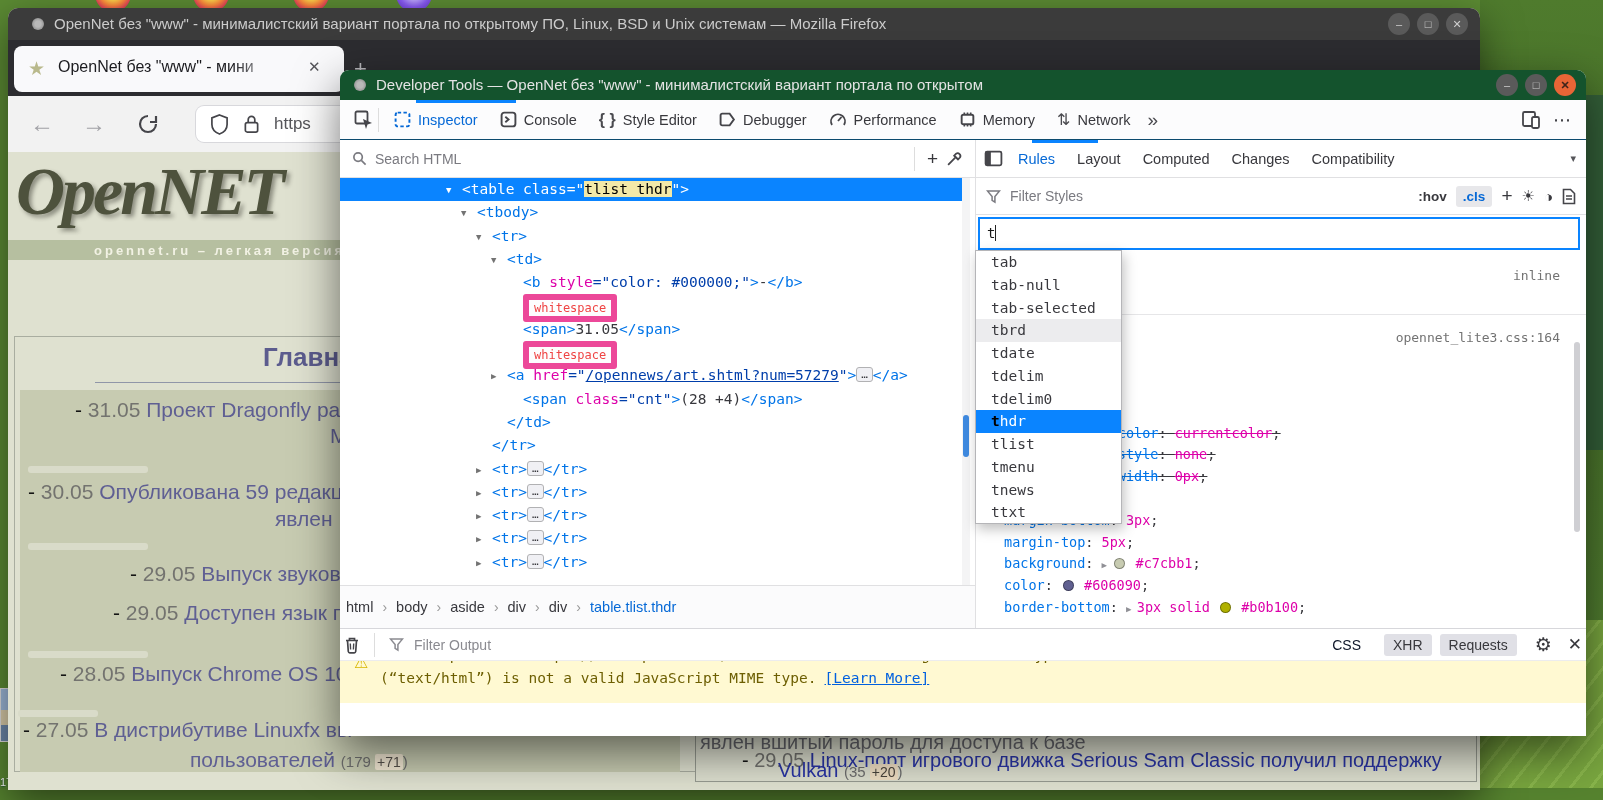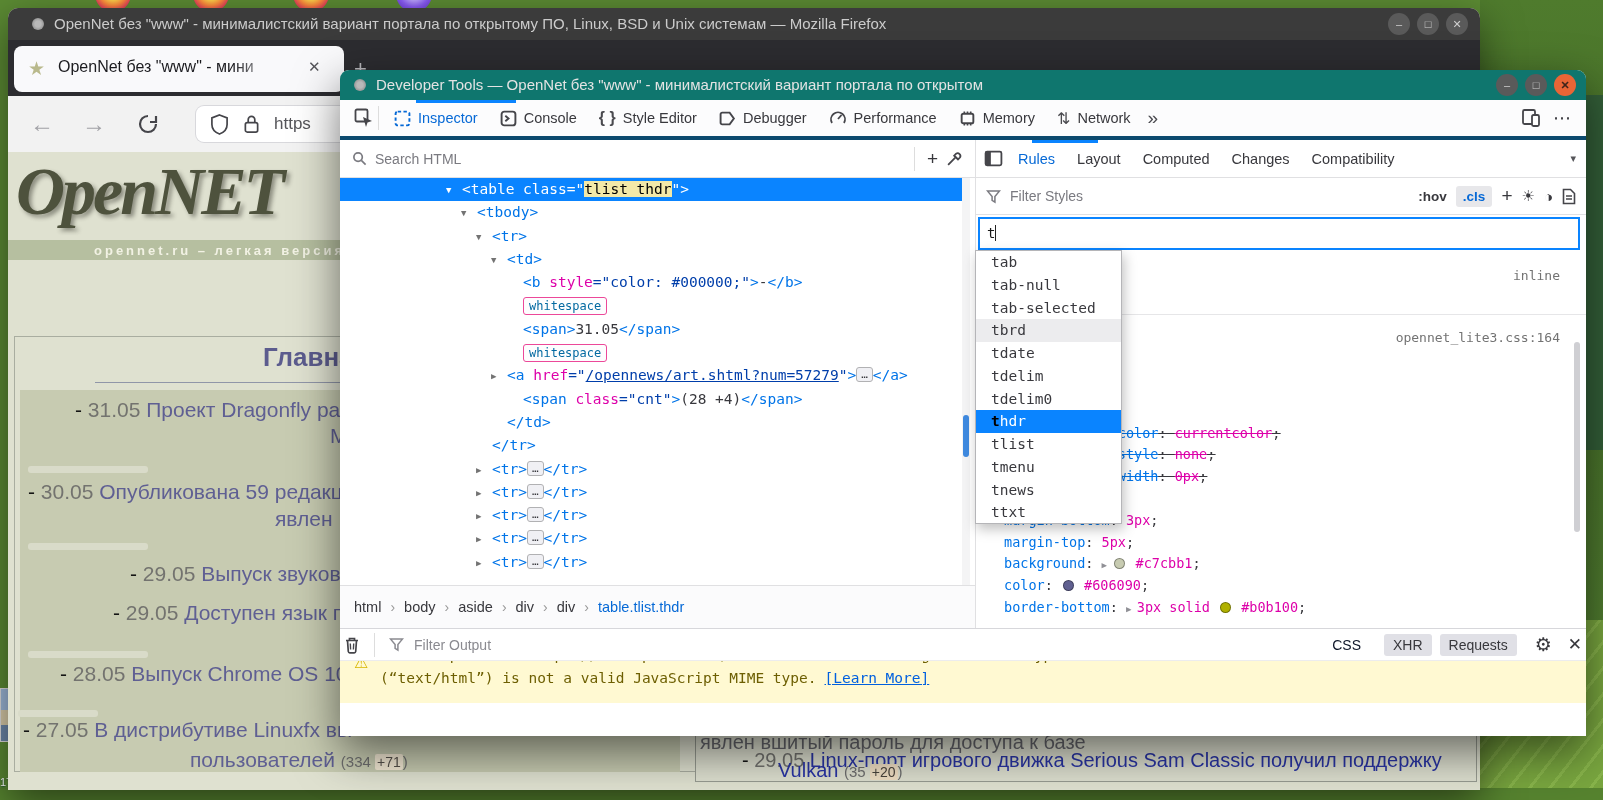--- a/index.html
+++ b/index.html
@@ -92,7 +92,7 @@
   
   .dtwin{left:340px;top:70px;width:1246px;height:666px;background:#fff;border-radius:9px 9px 0 0;
     box-shadow:0 16px 46px rgba(0,0,0,.55);}
-  .dt-titlebar{left:0;top:0;width:100%;height:30px;background:#0f766e;border-radius:9px 9px 0 0;}
+  .dt-titlebar{left:0;top:0;width:100%;height:30px;background:#14532d;border-radius:9px 9px 0 0;}
   .dtwin .win-dot{left:14px;top:9px;}
   .dt-title{left:36px;top:6px;font-size:15px;color:#e3e3e3;white-space:nowrap;max-width:1120px;overflow:hidden;}
   .dtwin .winbtns{right:10px;top:4px;}

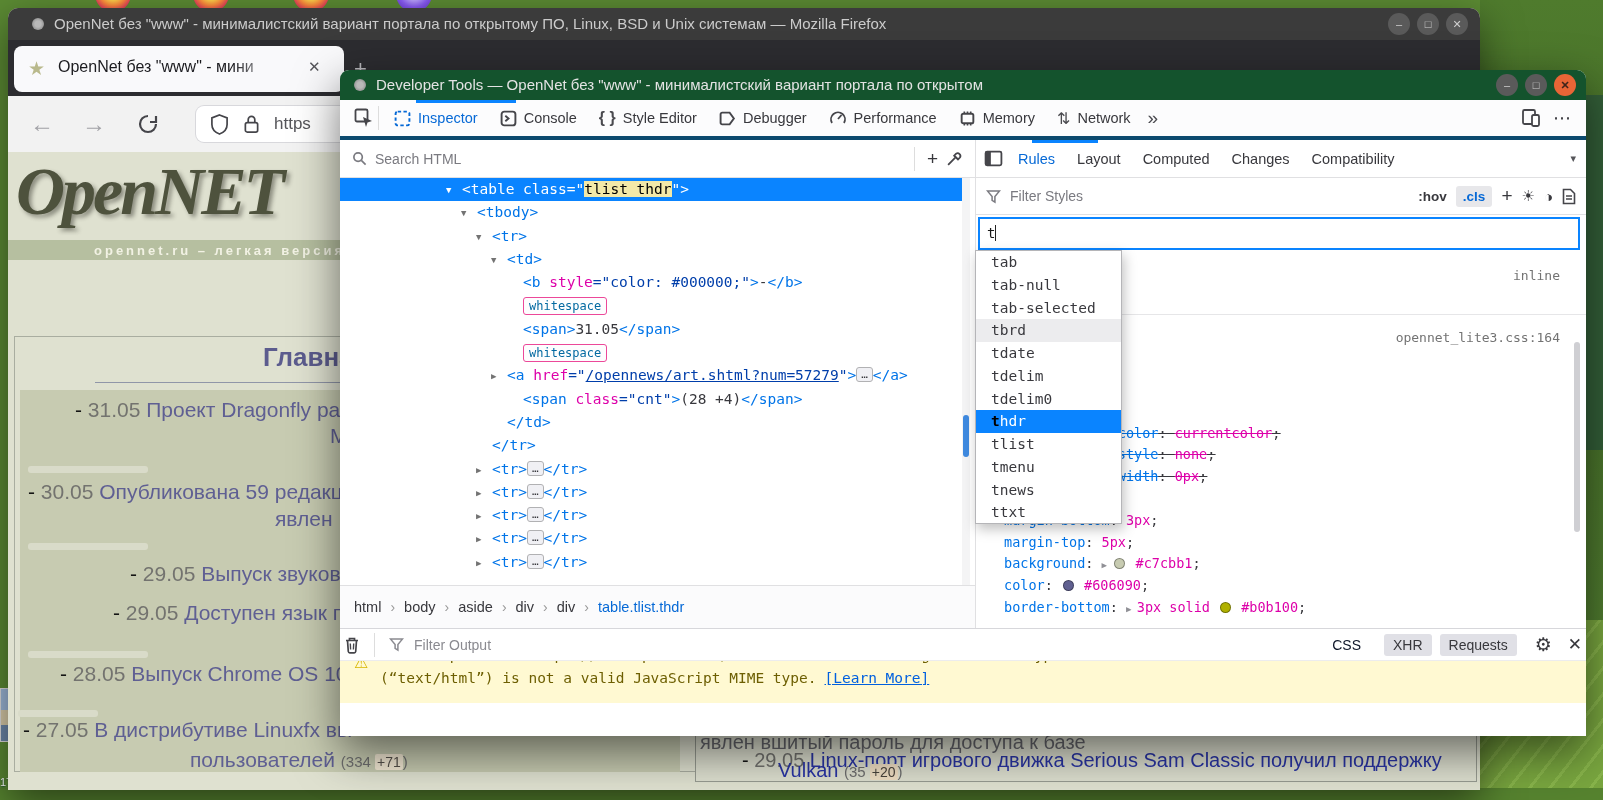--- a/index.html
+++ b/index.html
@@ -96,7 +96,7 @@
   .dtwin .win-dot{left:14px;top:9px;}
   .dt-title{left:36px;top:6px;font-size:15px;color:#e3e3e3;white-space:nowrap;max-width:1120px;overflow:hidden;}
   .dtwin .winbtns{right:10px;top:4px;}
-  .dt-toolbar{left:0;top:30px;width:100%;height:40px;background:#fcfcfd;border-bottom:4px solid #0c4a6e;
+  .dt-toolbar{left:0;top:30px;width:100%;height:40px;background:#fcfcfd;border-bottom:1px solid #0c4a6e;
     display:flex;align-items:center;justify-content:center;}
   .dt-indicator{left:76px;top:30px;width:100px;height:3px;background:#0a84ff;}
   .dt-tab{display:flex;align-items:center;gap:7px;padding:0 11px;height:100%;font-size:14.5px;color:#38383d;}

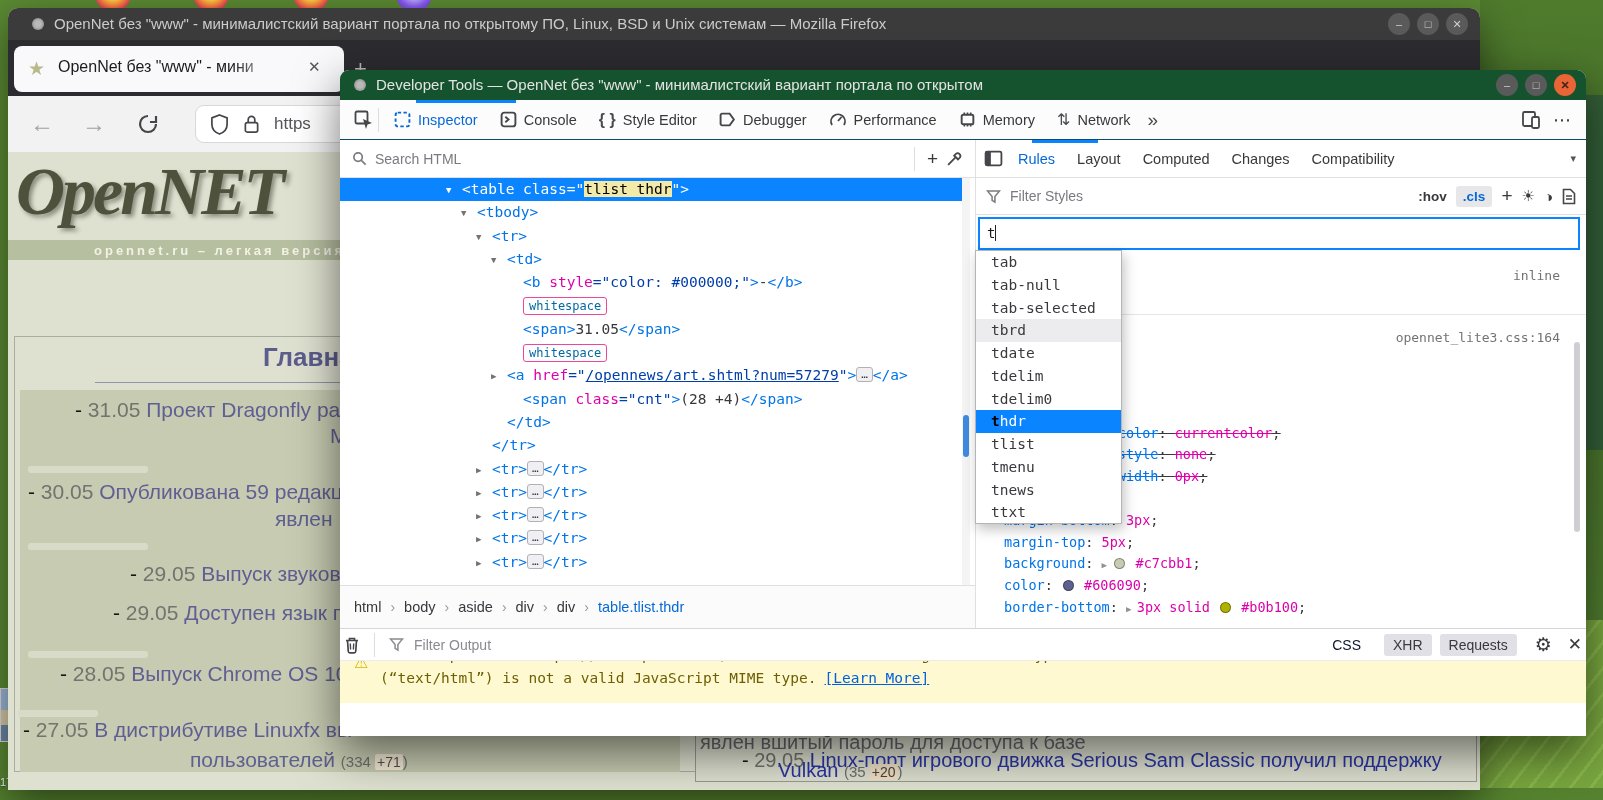--- a/index.html
+++ b/index.html
@@ -119,8 +119,8 @@
   .mrow .v{color:#003eaa;}
   .mrow .vl{color:#003eaa;text-decoration:underline;}
   .mrow .x{color:#38383d;}
-  .mrow .ws{display:inline-block;border:1px solid #ec4899;border-radius:3px;padding:0 5px;
-    font-size:12px;line-height:16px;color:#0369a1;background:#fdfdfe;}
+  .mrow .ws{display:inline-block;border:6px solid #ec4899;border-radius:3px;padding:0 5px;
+    font-size:12px;line-height:16px;color:#ef4444;background:#fdfdfe;}
   .mrow .dd{display:inline-block;border:1px solid #b1b1b3;border-radius:3px;padding:0 4px;
     font-size:11px;line-height:13px;color:#38383d;background:#f0f0f4;vertical-align:2px;}
   .mrow .hl{background:#f3e9a8;color:#000;}

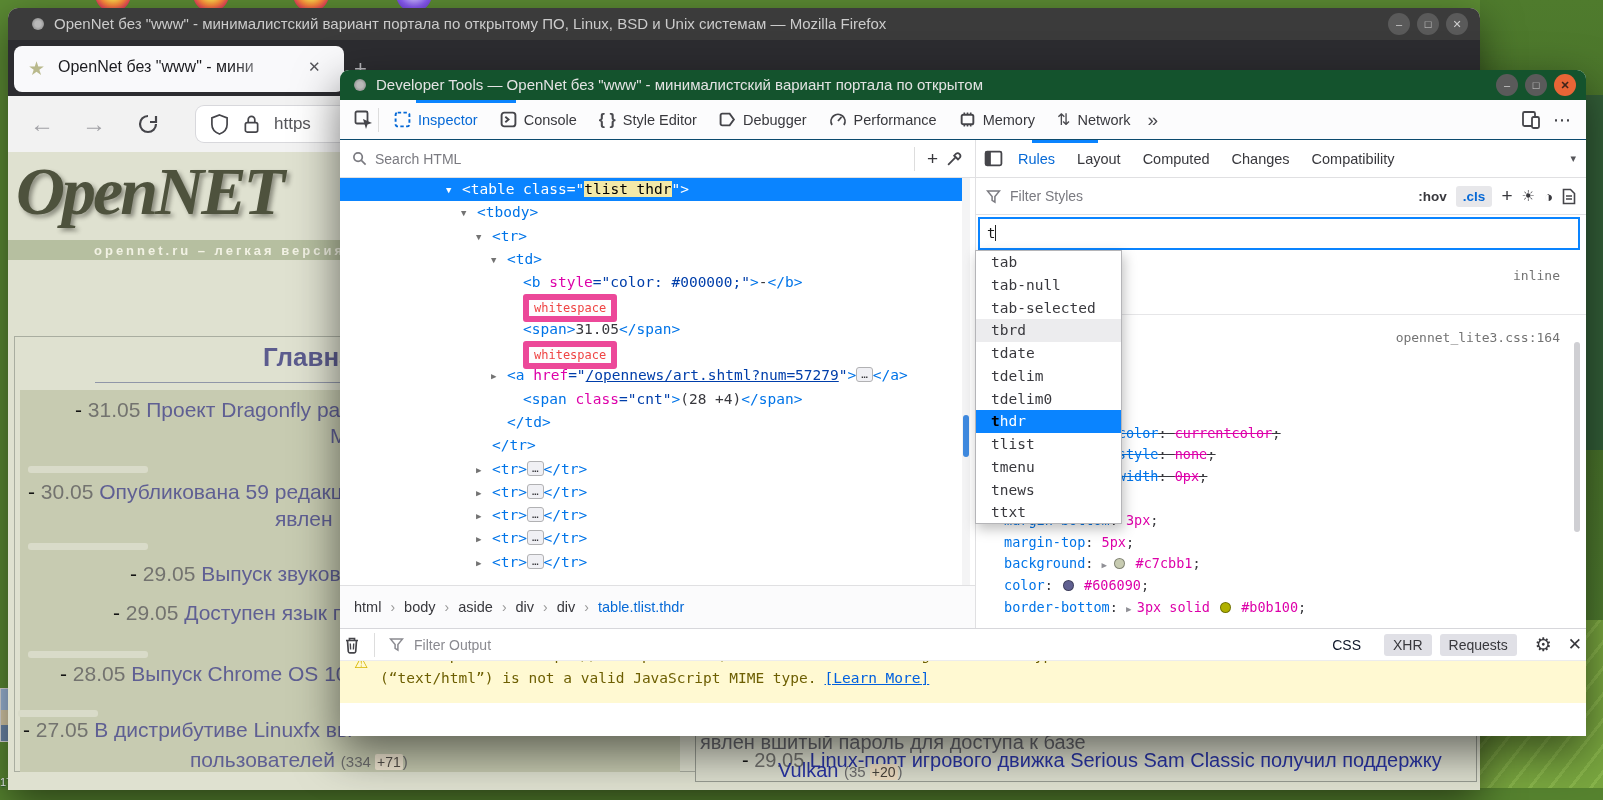--- a/index.html
+++ b/index.html
@@ -129,7 +129,7 @@
   .m-scroll{left:622px;top:38px;width:8px;height:407px;background:#f4f4f5;}
   .m-thumb{left:1px;top:237px;width:6px;height:42px;background:#3f8ae0;border-radius:3px;}
   .crumbs{left:0;top:445px;width:635px;height:43px;border-top:1px solid #e0e0e2;background:#fbfbfc;
-    display:flex;align-items:center;padding-left:14px;font-size:14.5px;color:#38383d;}
+    display:flex;align-items:center;padding-left:6px;font-size:14.5px;color:#38383d;}
   .crumb{display:flex;align-items:center;}
   .crumb::after{content:"›";color:#999;margin:0 9px;font-size:14px;}
   .crumb:last-child::after{content:"";margin:0;}

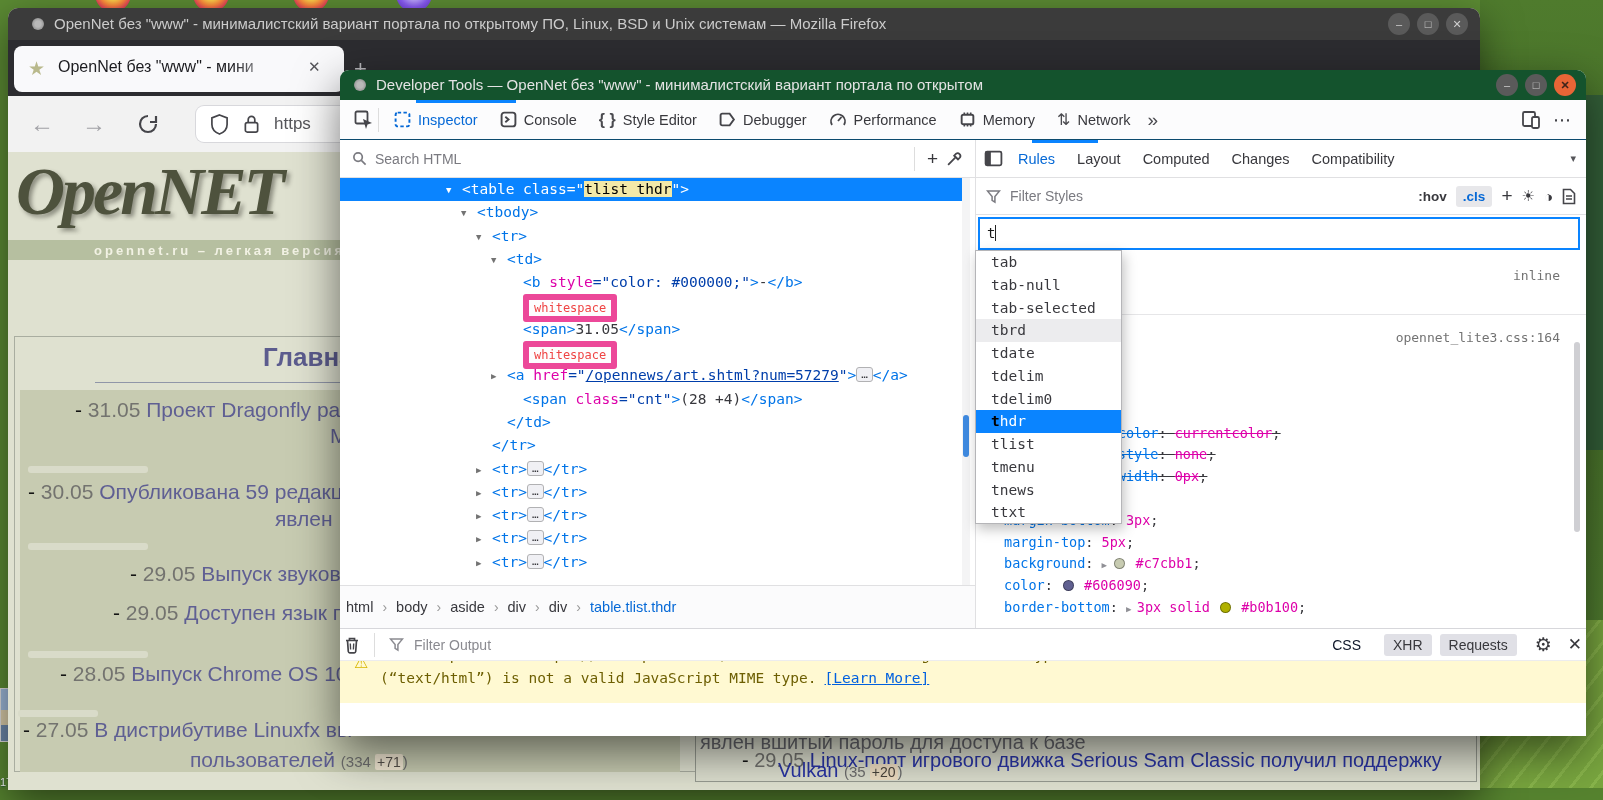--- a/index.html
+++ b/index.html
@@ -280,7 +280,7 @@
 
           <div class="news-line item-7"><span><span class="d">- </span><span class="dt">27.05 </span><span class="lk">В дистрибутиве Linuxfx вы</span></span></div>
 
-          <div class="news-line item-8"><span><span class="lk">пользователей </span><span class="cnt">(334 </span><span class="plus">+71</span><span class="cnt">)</span></span></div>
+          <div class="news-line item-8"><span><span class="lk">пользователей </span><span class="cnt">(179 </span><span class="plus">+71</span><span class="cnt">)</span></span></div>
         </div>
     </div>
 

